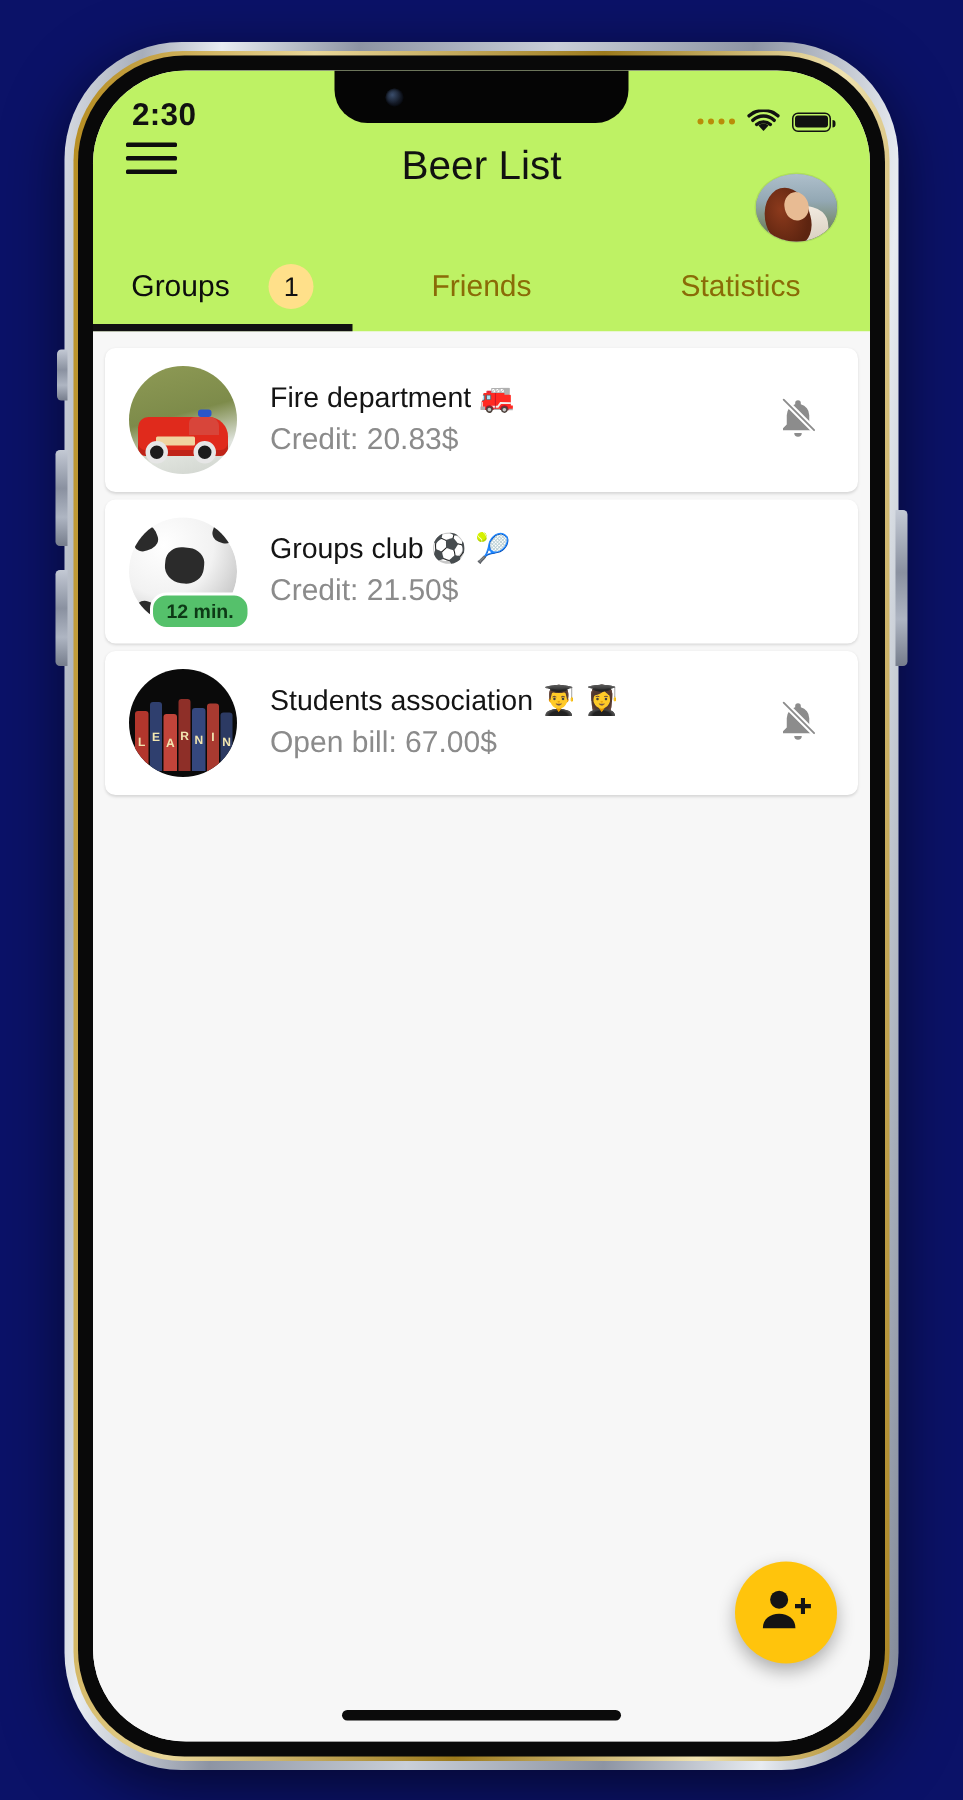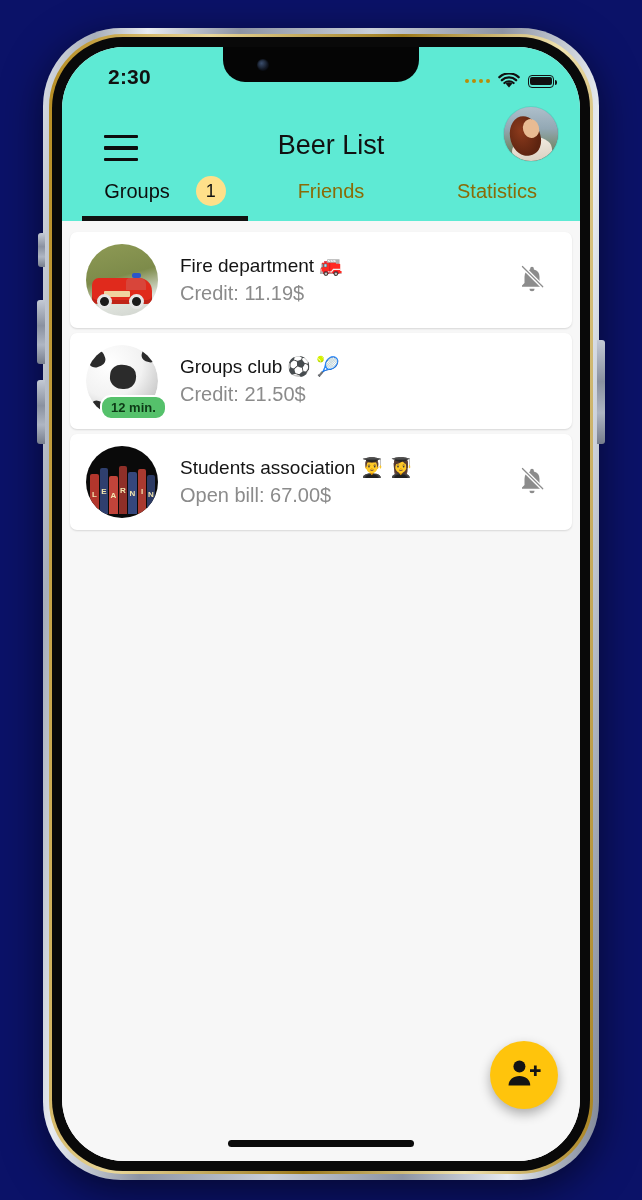--- a/index.html
+++ b/index.html
@@ -69,7 +69,7 @@
   
   .app { position:absolute; inset:0; display:flex; flex-direction:column; }
 
-  .appbar { background:#5eead4; padding-top:0; flex:0 0 auto;padding-left:20px; }
+  .appbar { background:#bef264; padding-top:0; flex:0 0 auto; }
 
   .statusbar {
     height:48px; display:flex; align-items:flex-end; justify-content:space-between;

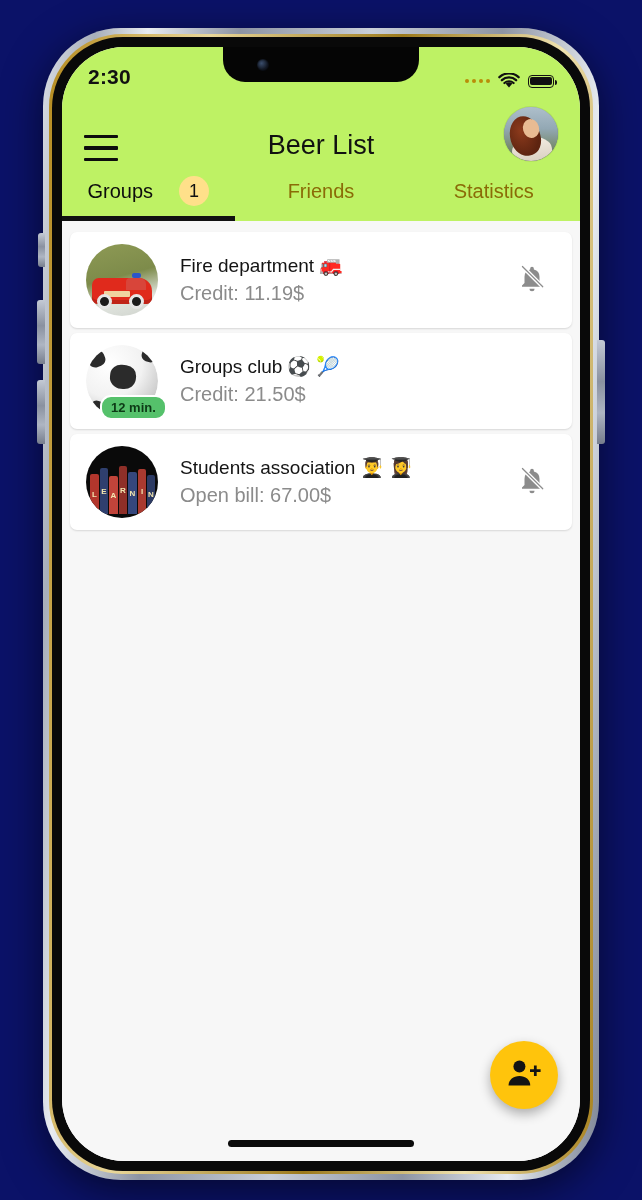--- a/index.html
+++ b/index.html
@@ -88,8 +88,9 @@
   .sb-batt i { display:block; width:100%; height:100%; background:#111; border-radius:2px; }
 
   .titlebar {
-    height:66px; display:flex; align-items:flex-end; padding:0 22px;
+    height:66px; display:flex; align-items:flex-start; padding:0 22px;
     position:relative;
+    flex-direction:column;
   }
   .hamburger { width:34px; height:26px; display:flex; flex-direction:column; justify-content:space-between; cursor:pointer; }
   .hamburger span { display:block; height:3.2px; background:#0d0d0d; border-radius:1px; }

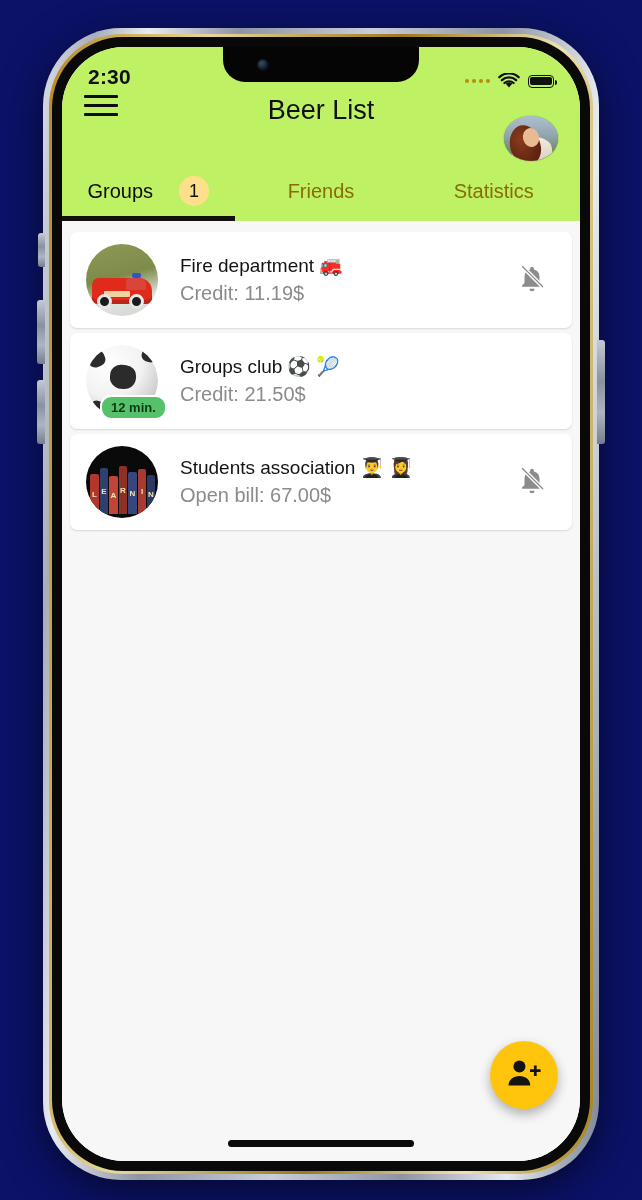--- a/index.html
+++ b/index.html
@@ -314,7 +314,7 @@
             </div>
             <div class="card-text">
               <div class="card-title">Fire department 🚒</div>
-              <div class="card-sub">Credit: 11.19$</div>
+              <div class="card-sub">Credit: 20.83$</div>
             </div>
             <div class="card-right">
               <span>

